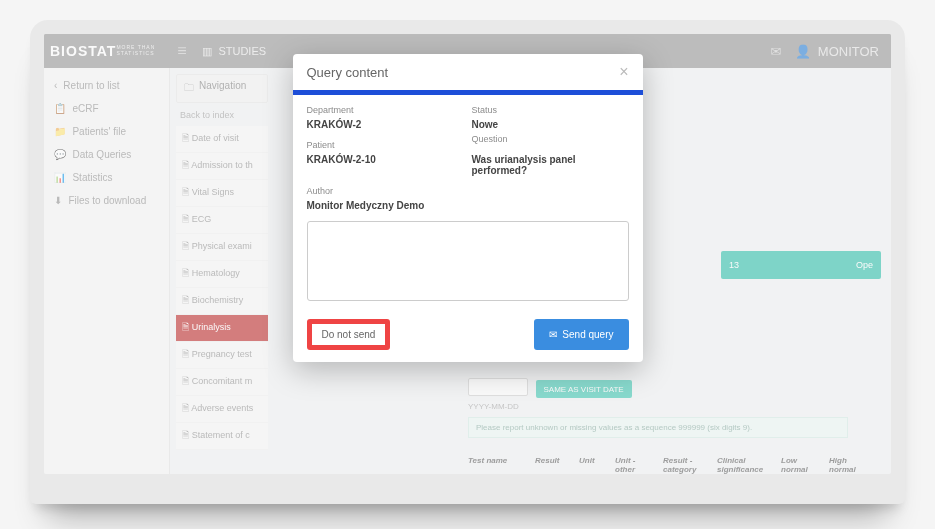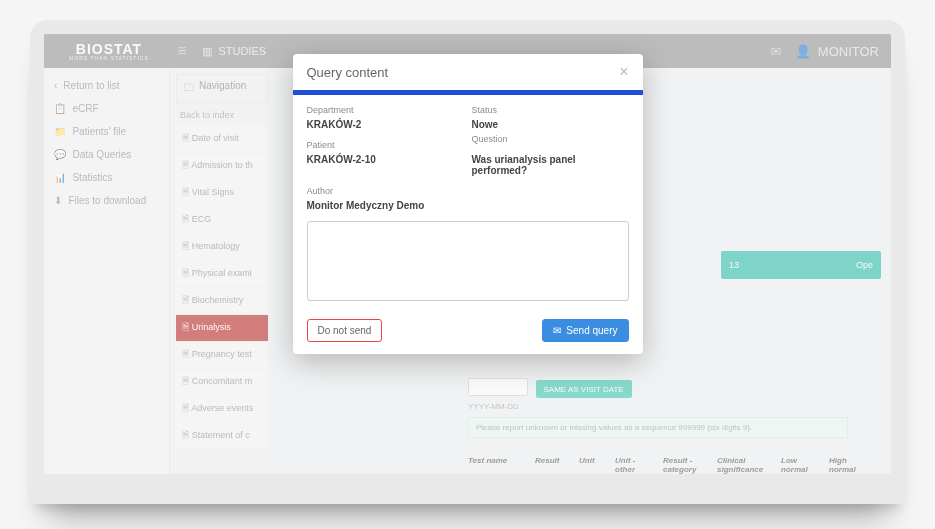--- a/index.html
+++ b/index.html
@@ -45,7 +45,7 @@
     font-weight:bold;
     font-size: 14px;
     letter-spacing: 1px;
-    display:flex; flex-direction:column; align-items:center; justify-content:center;
+    display:flex; align-items:center; justify-content:center;
   }
   .logo small{ font-size:5px; letter-spacing:1px; font-weight:normal; margin-top:-2px; opacity:0.8;}
   .hamburger { width:28px; text-align:center; font-size:16px; color:#c8c8c8;}

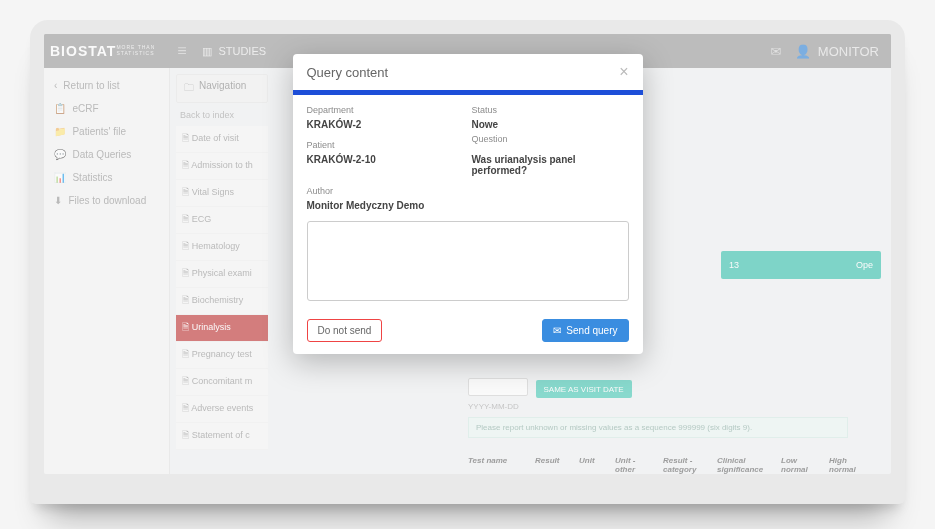--- a/index.html
+++ b/index.html
@@ -223,8 +223,8 @@
               <div class="titem"><span>🗎 </span><span>Admission to th</span></div>
               <div class="titem"><span>🗎 </span><span>Vital Signs</span></div>
               <div class="titem"><span>🗎 </span><span>ECG</span></div>
+              <div class="titem"><span>🗎 </span><span>Physical exami</span></div>
               <div class="titem"><span>🗎 </span><span>Hematology</span></div>
-              <div class="titem"><span>🗎 </span><span>Physical exami</span></div>
               <div class="titem"><span>🗎 </span><span>Biochemistry</span></div>
               <div class="titem sel"><span>🗎 </span><span>Urinalysis</span></div>
               <div class="titem"><span>🗎 </span><span>Pregnancy test</span></div>

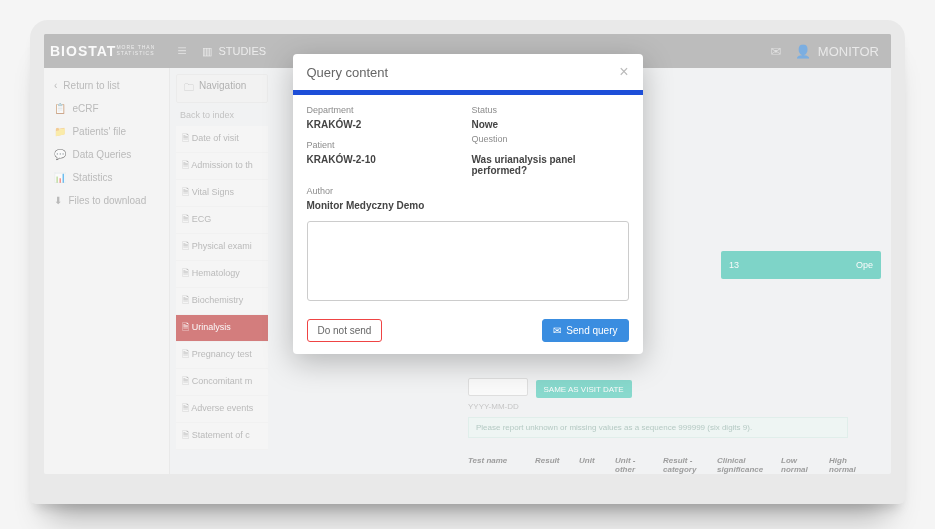--- a/index.html
+++ b/index.html
@@ -155,7 +155,7 @@
   .modal .mfoot{
     padding:10px 14px 12px; display:flex; align-items:center;
   }
-  .modal .btn{ font-size:10px; padding:5px 10px; border-radius:3px; border:1px solid #ef4444; background:#fff; color:#666;}
+  .modal .btn{ font-size:10px; padding:5px 10px; border-radius:3px; border:5px solid #ef4444; background:#fff; color:#666;}
   .modal .btn.primary{ margin-left:auto; background:#3a8de0; border-color:#3a8de0; color:#fff; display:flex; gap:5px; align-items:center;}
 
   

